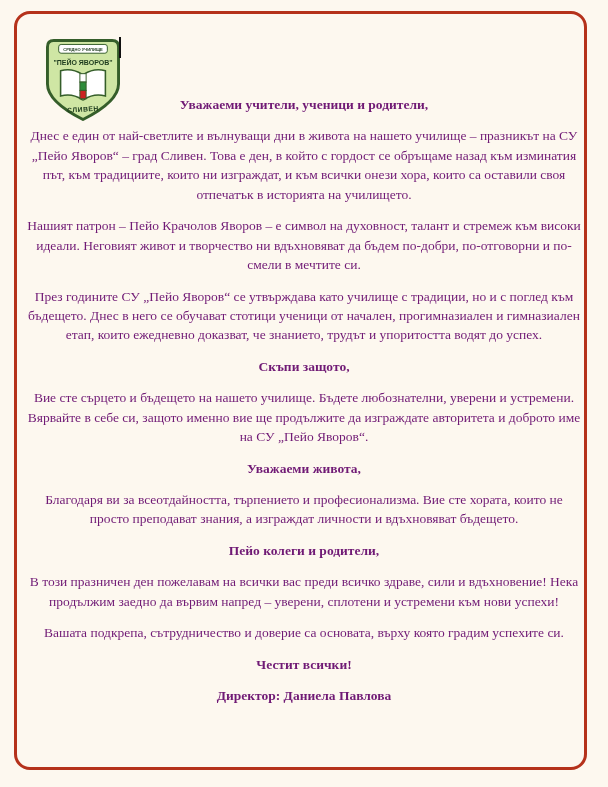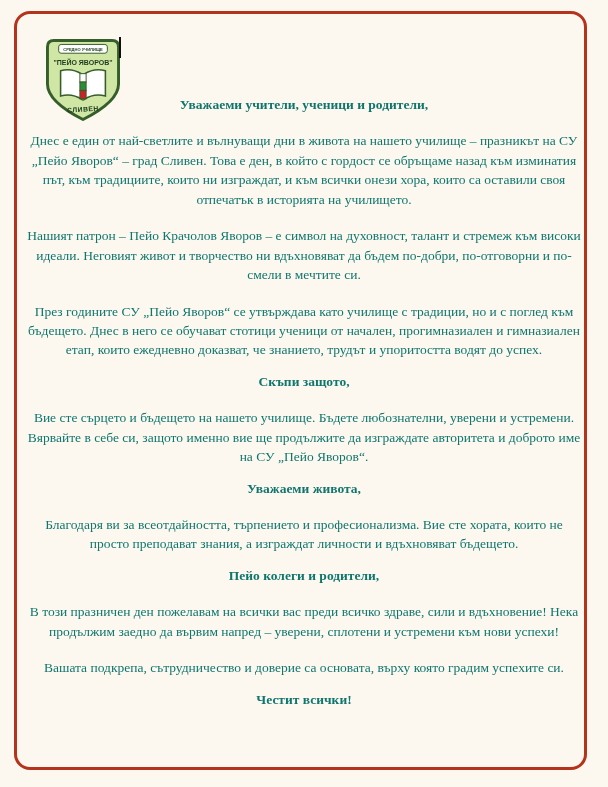--- a/index.html
+++ b/index.html
@@ -49,7 +49,7 @@
     text-align: center;
     font-size: 13.5px;
     line-height: 1.44;
-    color: #0f766e;
+    color: #701a75;
   }
   .para {
     margin: 17px 0 12px 0;

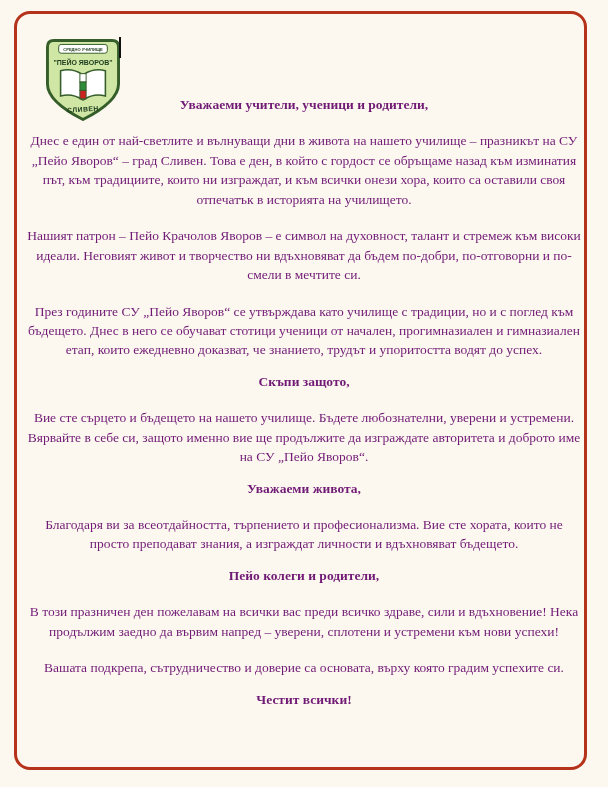--- a/index.html
+++ b/index.html
@@ -52,7 +52,7 @@
     color: #701a75;
   }
   .para {
-    margin: 17px 0 12px 0;
+    margin: 7px 0 12px 0;
   }
   .heading {
     margin: 0 0 12px 0;

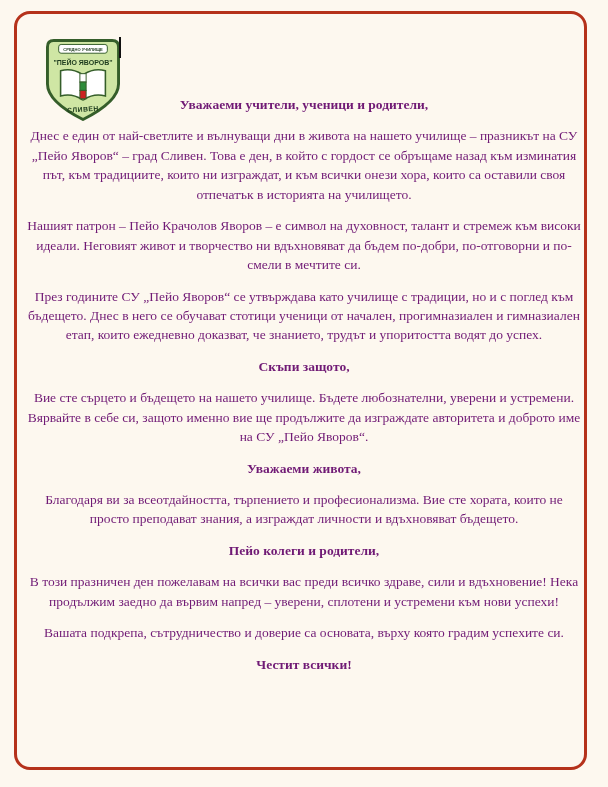--- a/index.html
+++ b/index.html
@@ -101,6 +101,7 @@
     <p class="para">В този празничен ден пожелавам на всички вас преди всичко здраве, сили и вдъхновение! Нека продължим заедно да вървим напред – уверени, сплотени и устремени към нови успехи!</p>
     <p class="para">Вашата подкрепа, сътрудничество и доверие са основата, върху която градим успехите си.</p>
     <p class="heading">Честит всички!</p>
+    <p class="heading">Директор: Даниела Павлова</p>
   </div>
 
 </div>

